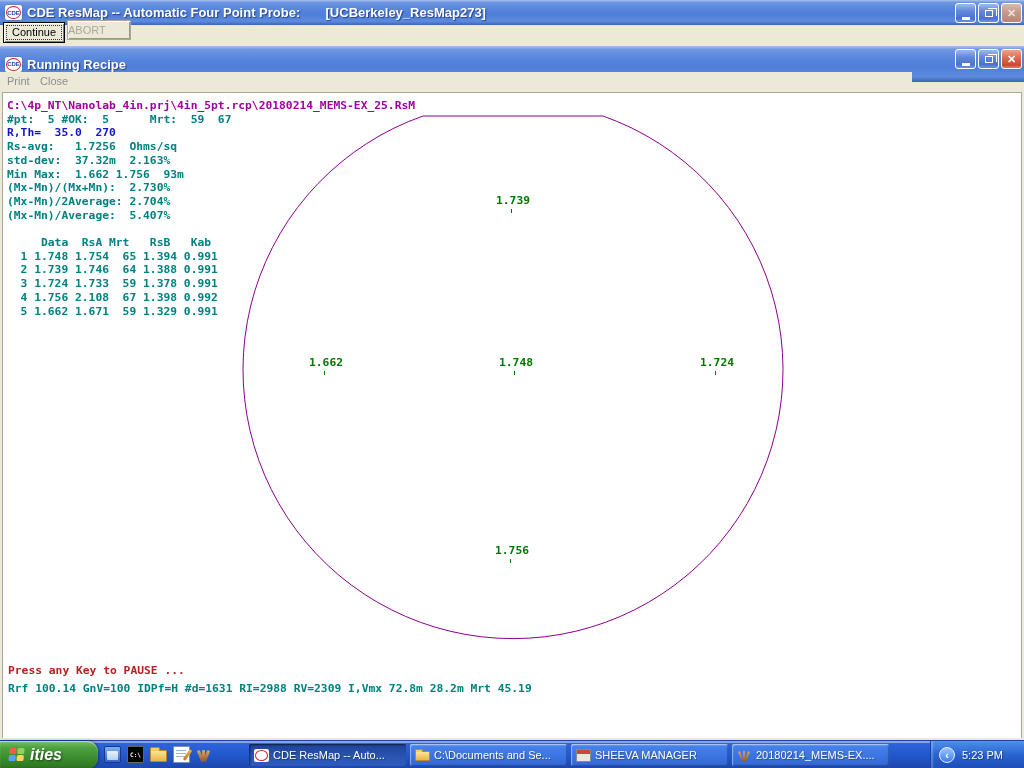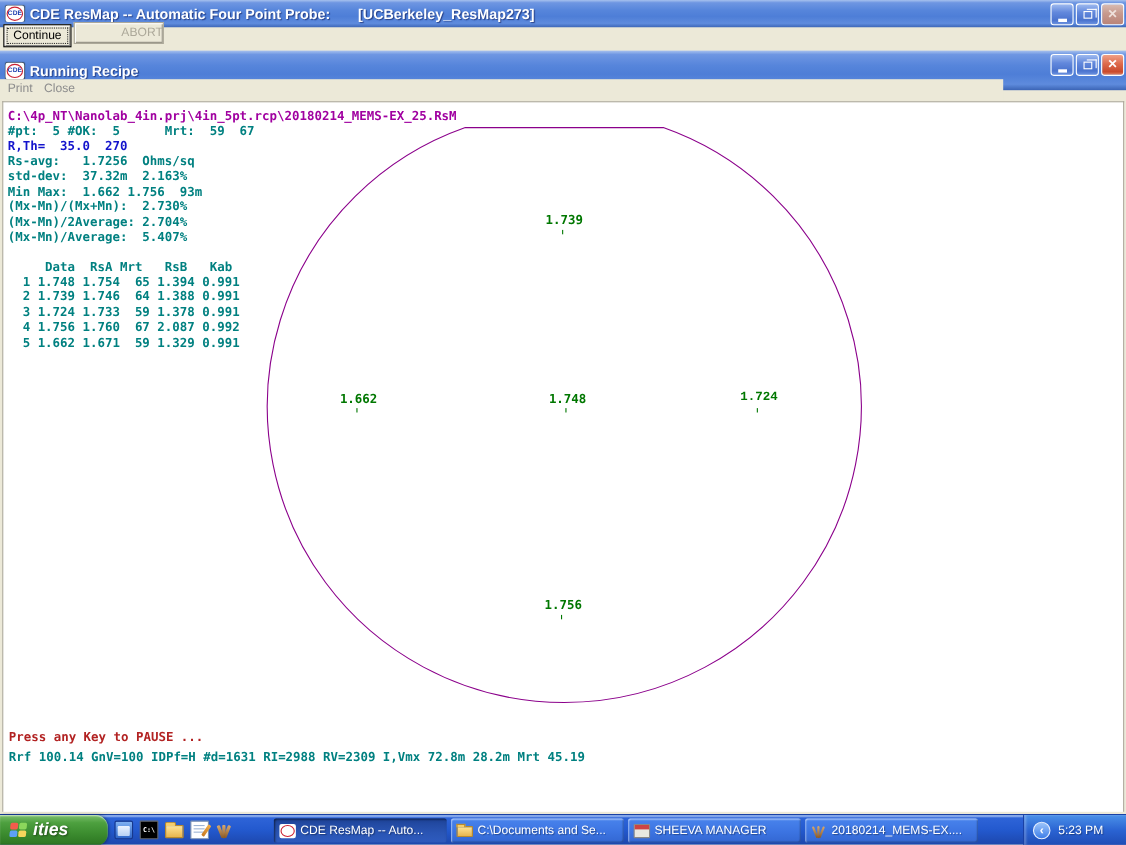--- a/index.html
+++ b/index.html
@@ -48,10 +48,10 @@
   }
   .btn-continue::after { content:""; position:absolute; left:2px; top:2px; right:2px; bottom:2px; border:1px dotted #333; }
   .btn-abort {
-    position:absolute; left:67px; top:-5px; width:82px; height:20px;
+    position:absolute; left:67px; top:-5px; width:64px; height:20px;
     background:#ECE9D8; border:1px solid #ACA899;
     box-shadow:inset 1px 1px 0 #fff, inset -1px -1px 0 #9a968a;
-    font-size:11px; color:#ACA899; text-align:right; line-height:18px;
+    font-size:11px; color:#ACA899; text-align:left; line-height:18px;
   }
   .menu-frag { position:absolute; top:4px; font-size:16px; color:#8D8D8D;margin-top:20px; }
   .frag-ities { left:123px; } .frag-password { left:162px; } .frag-secs { left:217px; }

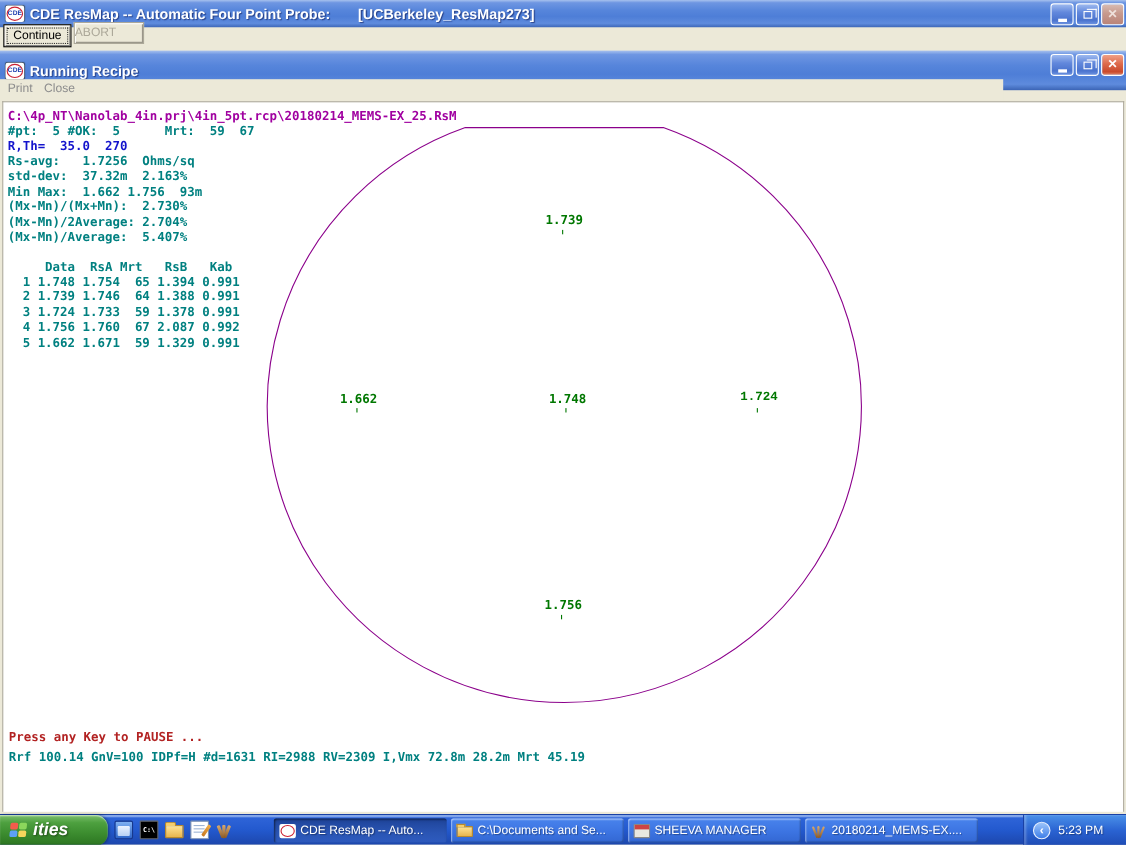--- a/index.html
+++ b/index.html
@@ -218,7 +218,7 @@
         <div class="mline c-teal">  1 1.748 1.754  65 1.394 0.991</div>
         <div class="mline c-teal">  2 1.739 1.746  64 1.388 0.991</div>
         <div class="mline c-teal">  3 1.724 1.733  59 1.378 0.991</div>
-        <div class="mline c-teal">  4 1.756 1.760  67 2.087 0.992</div>
+        <div class="mline c-teal">  4 1.756 2.108  67 1.398 0.992</div>
         <div class="mline c-teal">  5 1.662 1.671  59 1.329 0.991</div>
       </div>
     <div class="mline c-red status-pause">Press any Key to PAUSE ...</div>

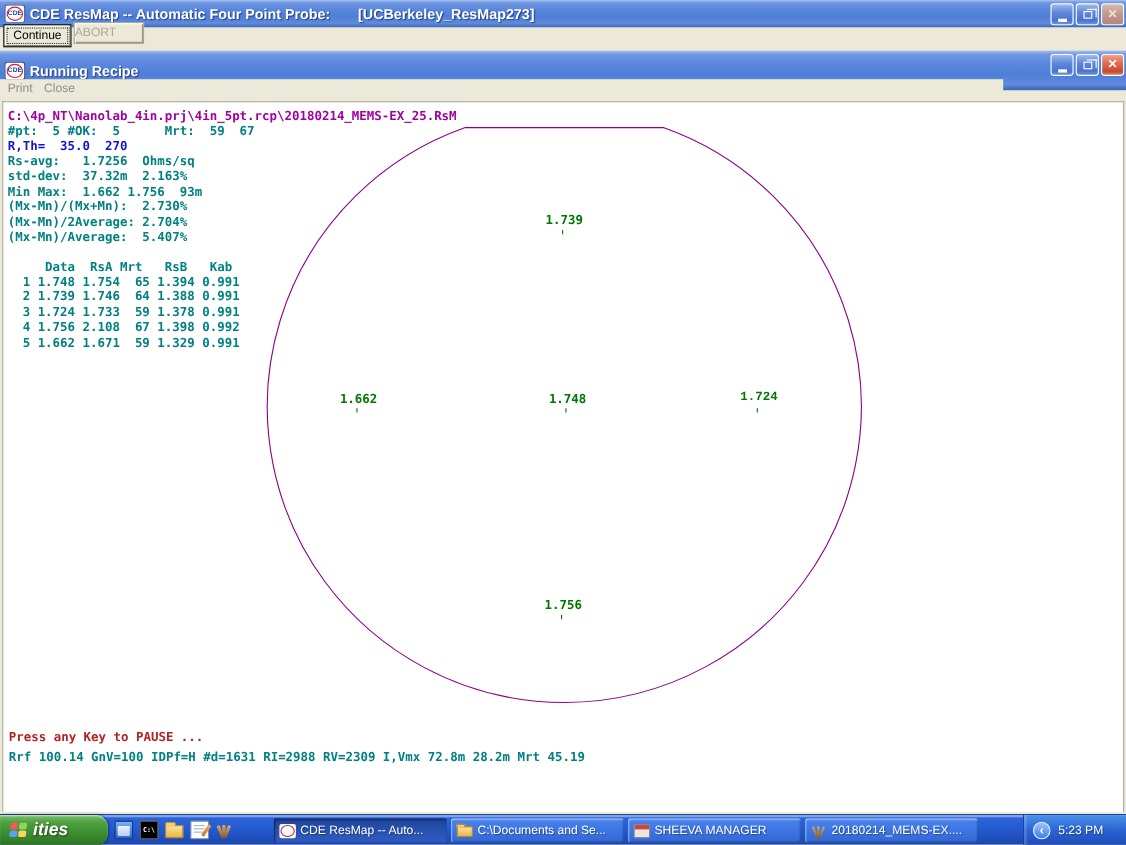--- a/index.html
+++ b/index.html
@@ -232,7 +232,7 @@
       <div class="wlabel" style="left: 483px; top: 194px; color: rgb(0, 119, 0);">1.739<i class="wtick"></i></div>
       <div class="wlabel" style="left: 296px; top: 356px; color: rgb(0, 119, 0);">1.662<i class="wtick"></i></div>
       <div class="wlabel" style="left: 486px; top: 356px; color: rgb(0, 119, 0);">1.748<i class="wtick"></i></div>
-      <div class="wlabel" style="left: 660px; top: 356px; color: rgb(0, 119, 0); font-family: Liberation Mono, monospace;">1.724<i class="wtick"></i></div>
+      <div class="wlabel" style="left: 687px; top: 356px; color: rgb(0, 119, 0);">1.724<i class="wtick"></i></div>
       <div class="wlabel" style="left: 482px; top: 544px; color: rgb(0, 119, 0);">1.756<i class="wtick"></i></div>
     </div>
 

